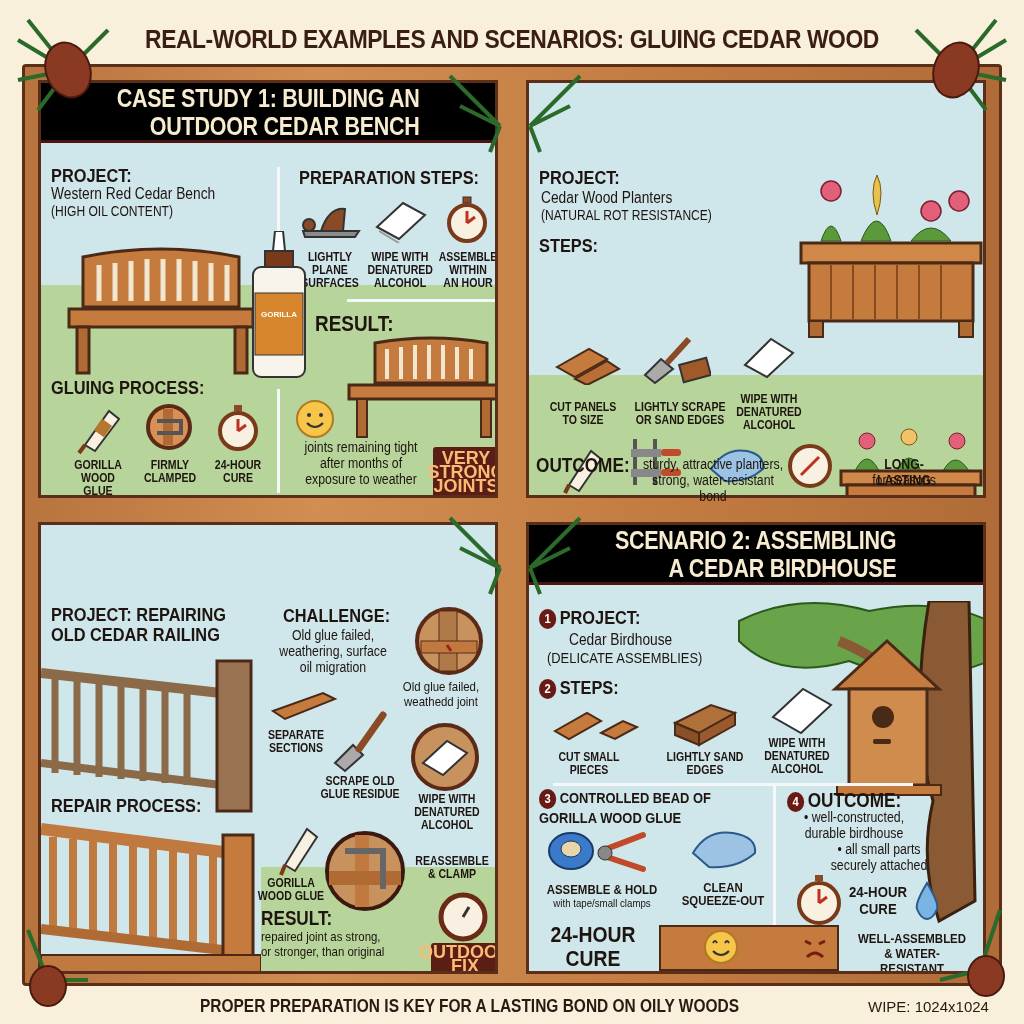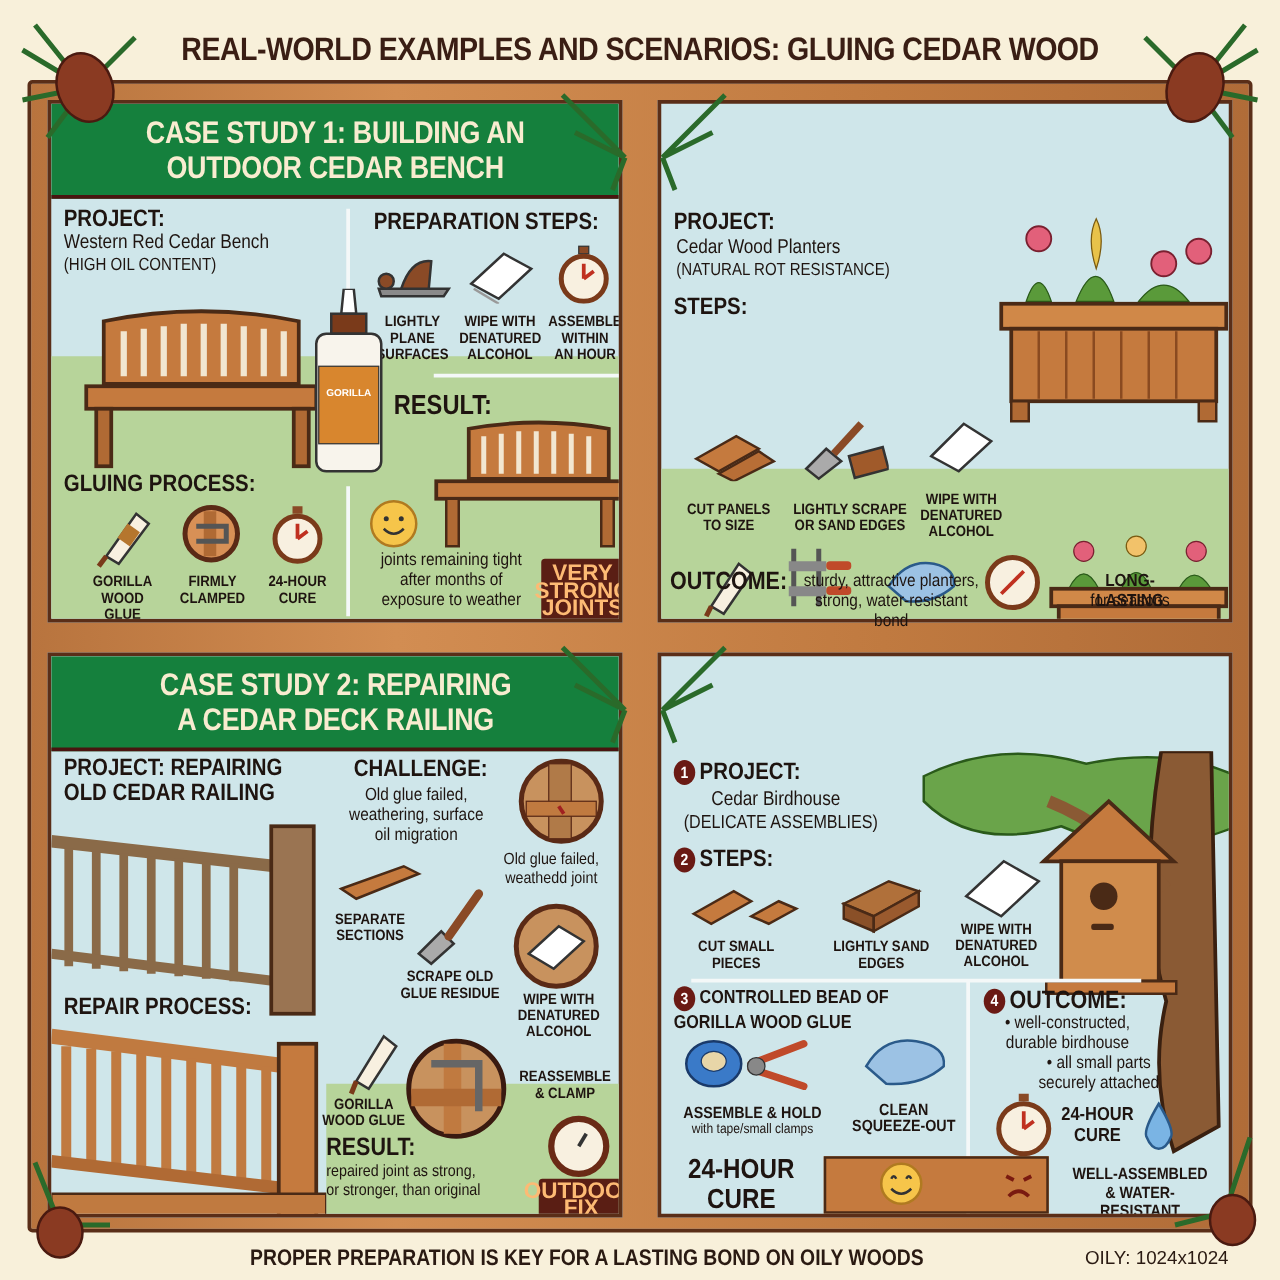--- a/index.html
+++ b/index.html
@@ -12,7 +12,7 @@
   .p2{left:526px;top:80px;width:460px;height:418px}
   .p3{left:38px;top:522px;width:460px;height:452px}
   .p4{left:526px;top:522px;width:460px;height:452px}
-  .banner{position:absolute;left:0;top:0;width:100%;height:76px;background:#15803d;border-bottom:3px solid #4a1410;display:flex;align-items:center;justify-content:center;text-align:center}
+  .banner{position:absolute;left:0;top:0;width:100%;height:60px;background:#000000;border-bottom:3px solid #4a1410;display:flex;align-items:center;justify-content:center;text-align:right}
   .banner h2{font-size:25px;line-height:28px;color:#f8ecd0;font-weight:bold;transform:scaleX(0.86);letter-spacing:-0.3px}
   .grass{position:absolute;left:0;bottom:0;width:100%;background:#b7d49a}
   .abs{position:absolute}

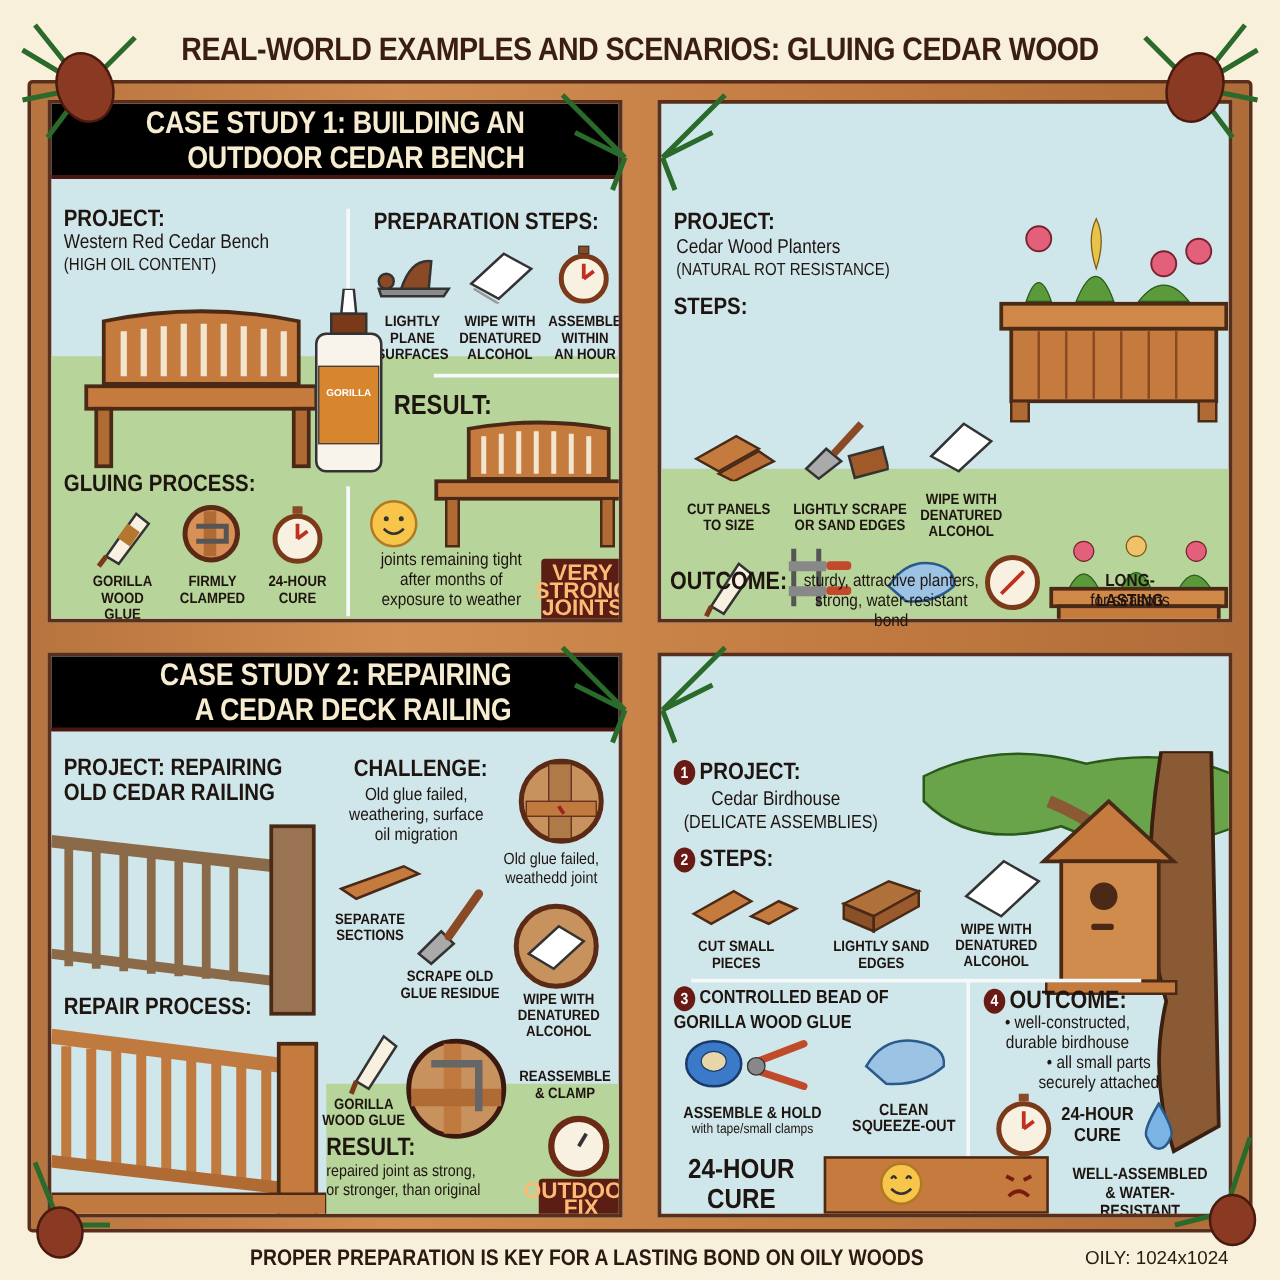--- a/index.html
+++ b/index.html
@@ -238,9 +238,6 @@
 
 <section class="panel p3">
   <div class="grass" style="height:104px;left:220px;width:240px"></div>
-  <div class="banner">
-    <h2><span>CASE STUDY 2: REPAIRING</span><br><span>A CEDAR DECK RAILING</span></h2>
-  </div>
   <div class="abs lbl" style="left:10px;top:80px;white-space:pre-line;line-height:20px">PROJECT: REPAIRING
 OLD CEDAR RAILING</div>
   <div class="abs lbl" style="left:242px;top:80px">CHALLENGE:</div>

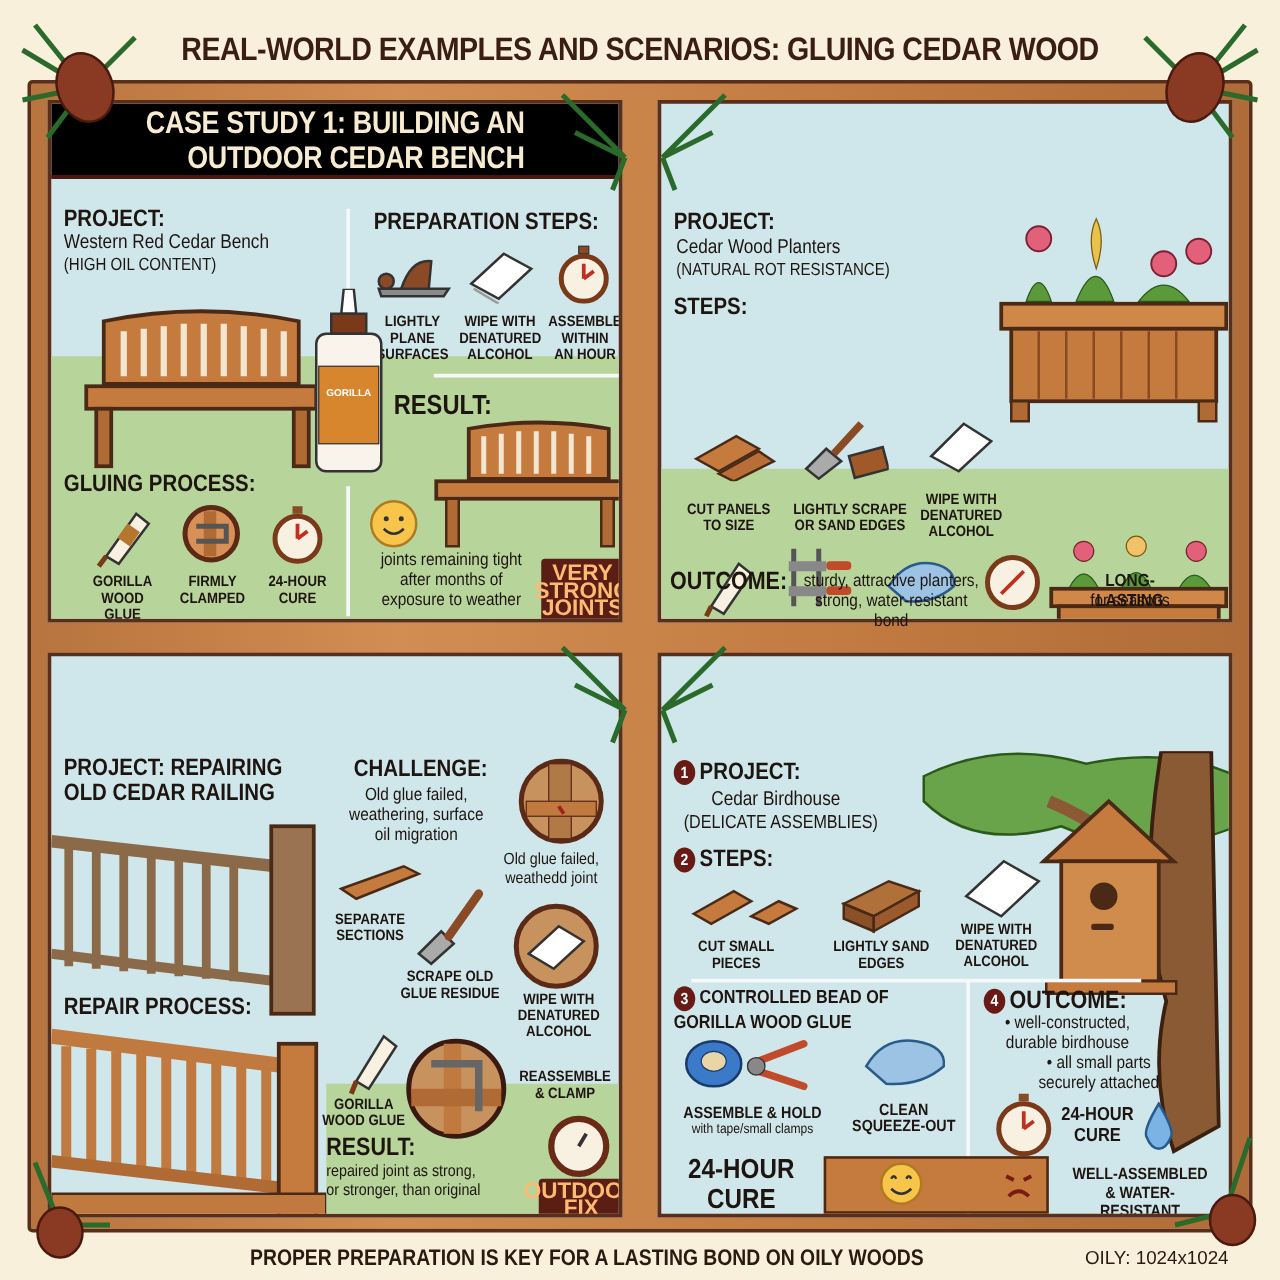--- a/index.html
+++ b/index.html
@@ -319,6 +319,9 @@
 </section>
 
 <section class="panel p4">
+  <div class="banner">
+    <h2><span>SCENARIO 2: ASSEMBLING</span><br><span>A CEDAR BIRDHOUSE</span></h2>
+  </div>
 
   <svg class="icon" style="left:190px;top:76px" width="270" height="380" viewBox="0 0 270 380">
     <path d="M20 20 Q80 -10 150 10 Q220 -4 270 20 L270 60 Q200 90 130 60 Q60 80 20 40Z" fill="#6aa44a" stroke="#2a5a1a" stroke-width="2"></path>

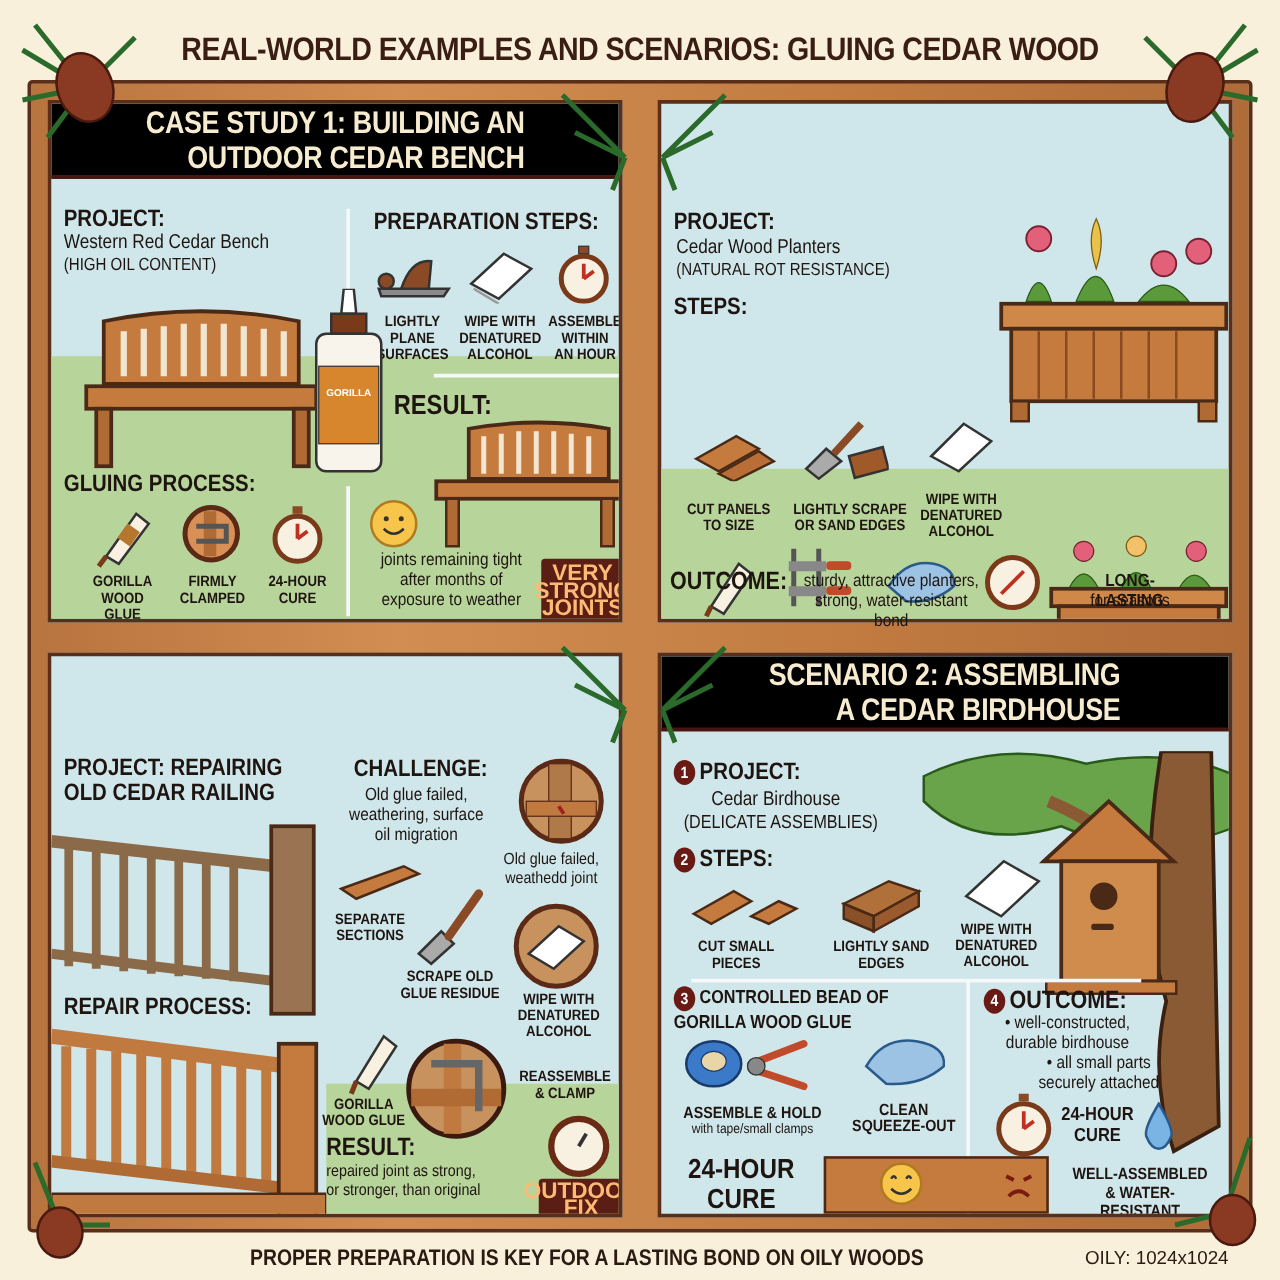--- a/index.html
+++ b/index.html
@@ -445,6 +445,6 @@
   </svg>
 
 <div class="footer">PROPER PREPARATION IS KEY FOR A LASTING BOND ON OILY WOODS</div>
-<div class="size">OILY: 1024x1024</div>
+<div class="size">WIPE: 1024x1024</div>
 
 </body></html>

